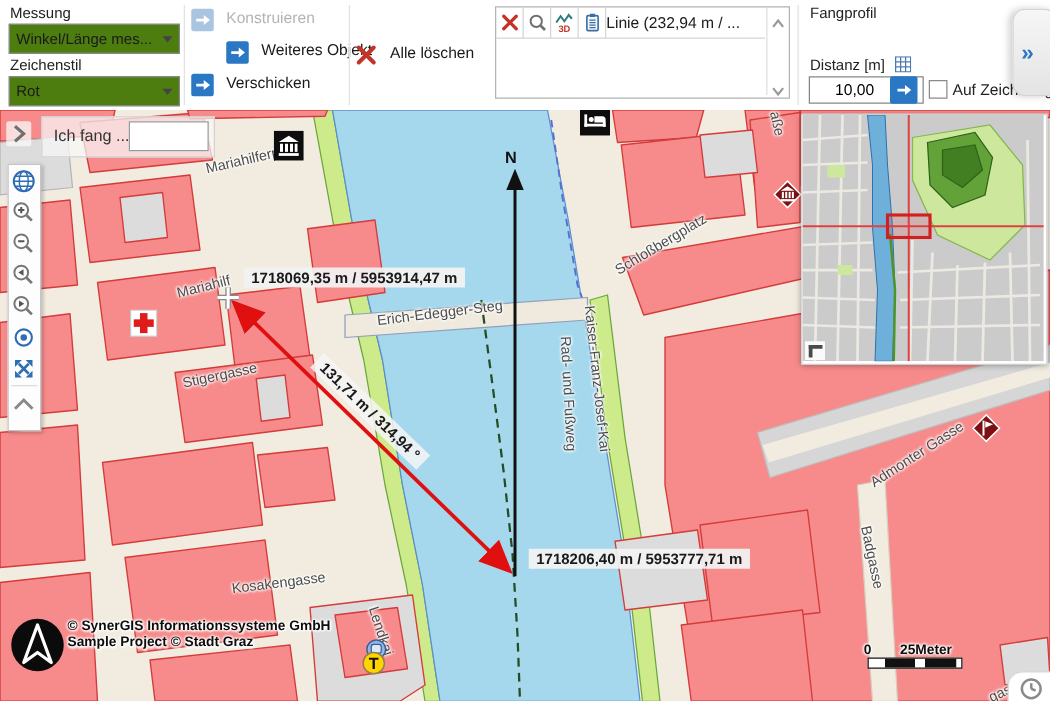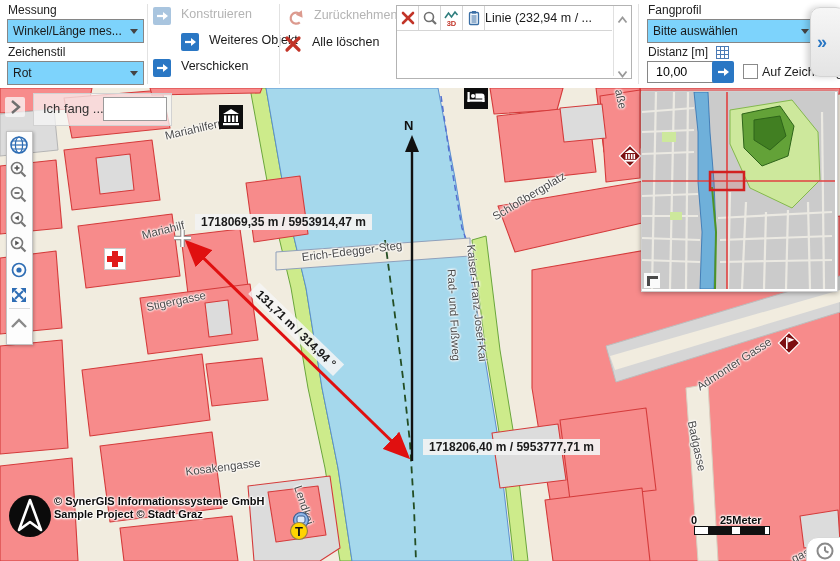--- a/index.html
+++ b/index.html
@@ -120,13 +120,6 @@
 
     <div class="abs tb-sep" style="left:279px;"></div>
 
-    <div class="abs cmd disabled" style="left:286px;top:8px;">
-      <span><svg width="18" height="18">
-            <path d="M15 7.5 a5.5 5.5 0 1 0 -1.2 6.8" fill="none" stroke="#dc9a8e" stroke-width="2.2"></path>
-            <polygon points="15.8,2.2 16.6,9.8 9.8,6.8" fill="#dc9a8e"></polygon>
-          </svg></span>
-      <span>Zurücknehmen</span>
-    </div>
     <div class="abs cmd" style="left:284px;top:35px;">
       <span><svg width="18" height="18">
             <g stroke="#c23428" stroke-width="3.2" stroke-linecap="round">

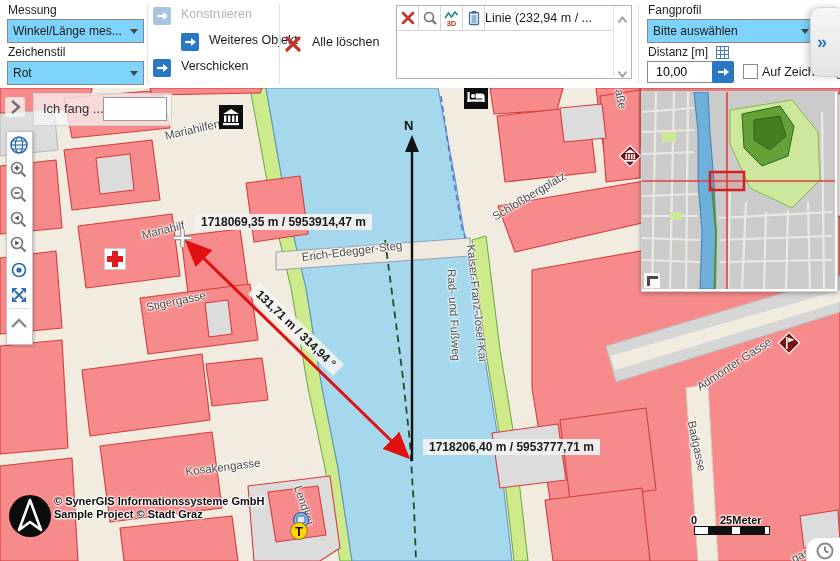--- a/index.html
+++ b/index.html
@@ -10,7 +10,7 @@
   #toolbar{left:0;top:0;width:840px;height:88px;background:#fff;z-index:40;}
   .tb-label{font-size:12px;color:#222;white-space:nowrap;}
   .tb-sep{width:1px;background:#e2e2e2;top:4px;height:80px;}
-  .dd{background:#7dd3fc;border:1px solid #868686;height:22px;font-size:12px;
+  .dd{background:#4d7c0f;border:1px solid #868686;height:22px;font-size:12px;
       line-height:22px;padding:0 18px 0 5px;white-space:nowrap;overflow:hidden;cursor:default;}
   .dd .caret{position:absolute;right:5px;top:9px;width:0;height:0;
       border-left:4px solid transparent;border-right:4px solid transparent;border-top:5px solid #444;}

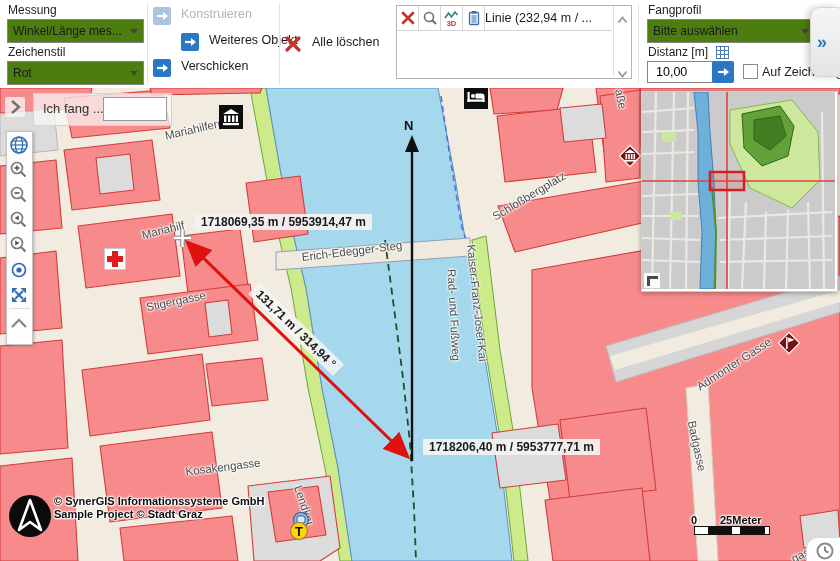--- a/index.html
+++ b/index.html
@@ -179,10 +179,6 @@
     <div class="abs tb-sep" style="left:638px;"></div>
 
     <div class="abs tb-label" style="left:648px;top:3px;">Fangprofil</div>
-    <div class="abs dd" style="left:647px;top:19px;width:143px;">
-      <span>Bitte auswählen</span>
-      <span class="caret"></span>
-    </div>
     <div class="abs tb-label" style="left:648px;top:45px;">Distanz [m]</div>
     <span class="abs" style="left:716px;top:45px;"><svg width="13" height="13">
           <rect x="0.5" y="0.5" width="12" height="12" fill="#fff" stroke="#4a7ab5"></rect>

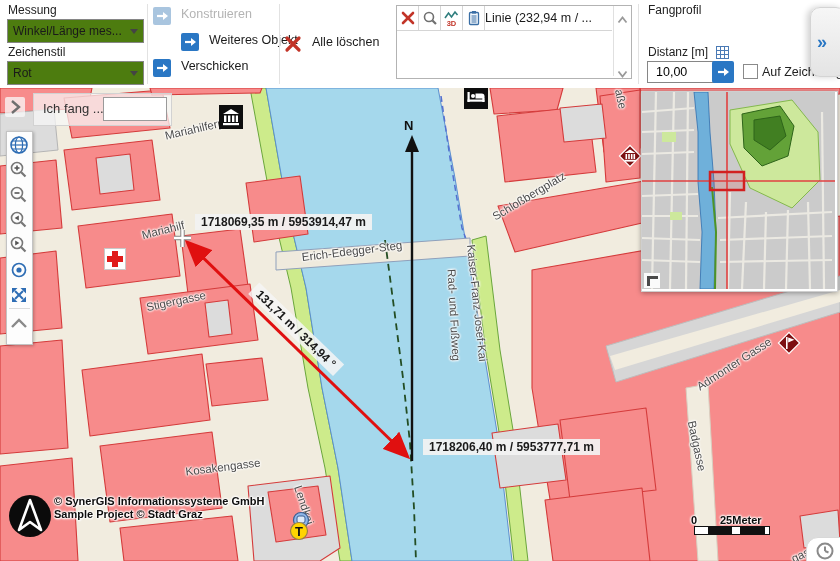--- a/index.html
+++ b/index.html
@@ -27,7 +27,7 @@
             border-bottom:1px solid #d5d5d5;width:127px;overflow:hidden;}
   #res-scroll{right:0;top:0;width:17px;height:70px;border-left:1px solid #e0e0e0;}
   
-  .inp{border:1px solid #868686;height:20px;font-size:12.5px;padding:0 8px;
+  .inp{border:1px solid #868686;height:20px;font-size:12.5px;padding:0 20px;
        font-family:"Liberation Sans",sans-serif;}
   #expander{left:810px;top:7px;width:34px;height:68px;border-radius:10px;
             background:linear-gradient(#f6f6f6,#e4e4e4);border:1px solid #d4d4d4;

